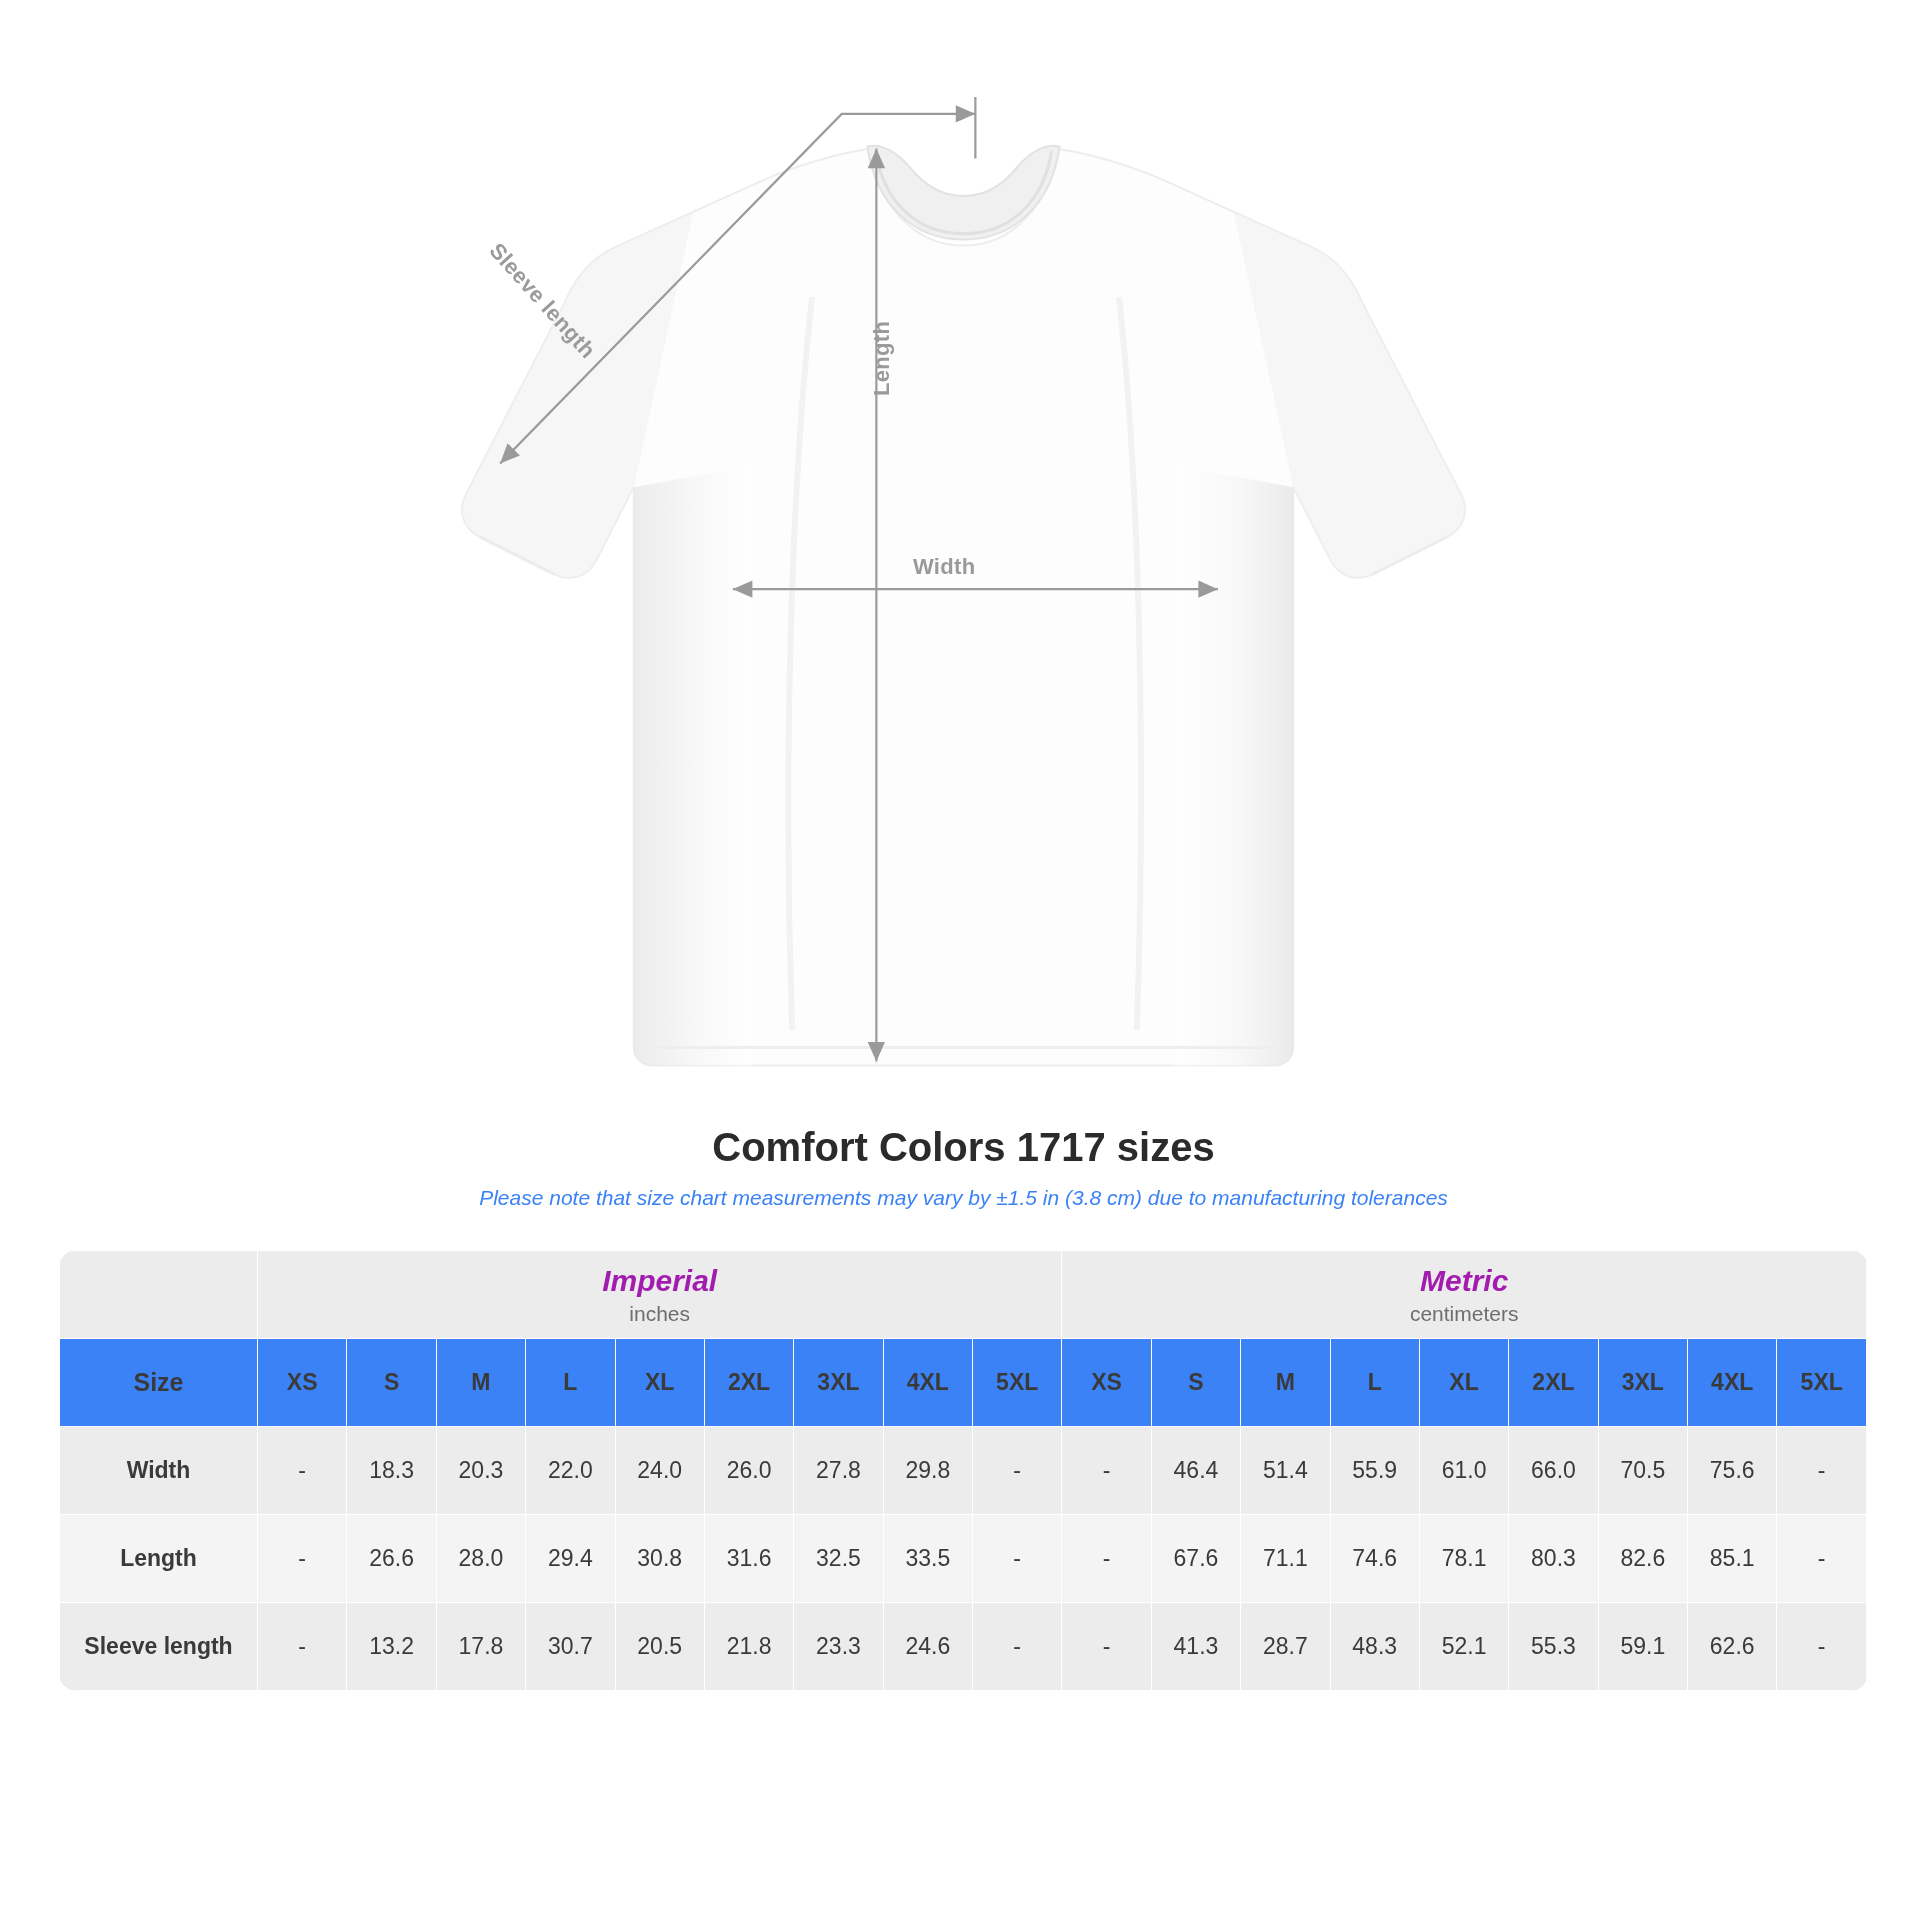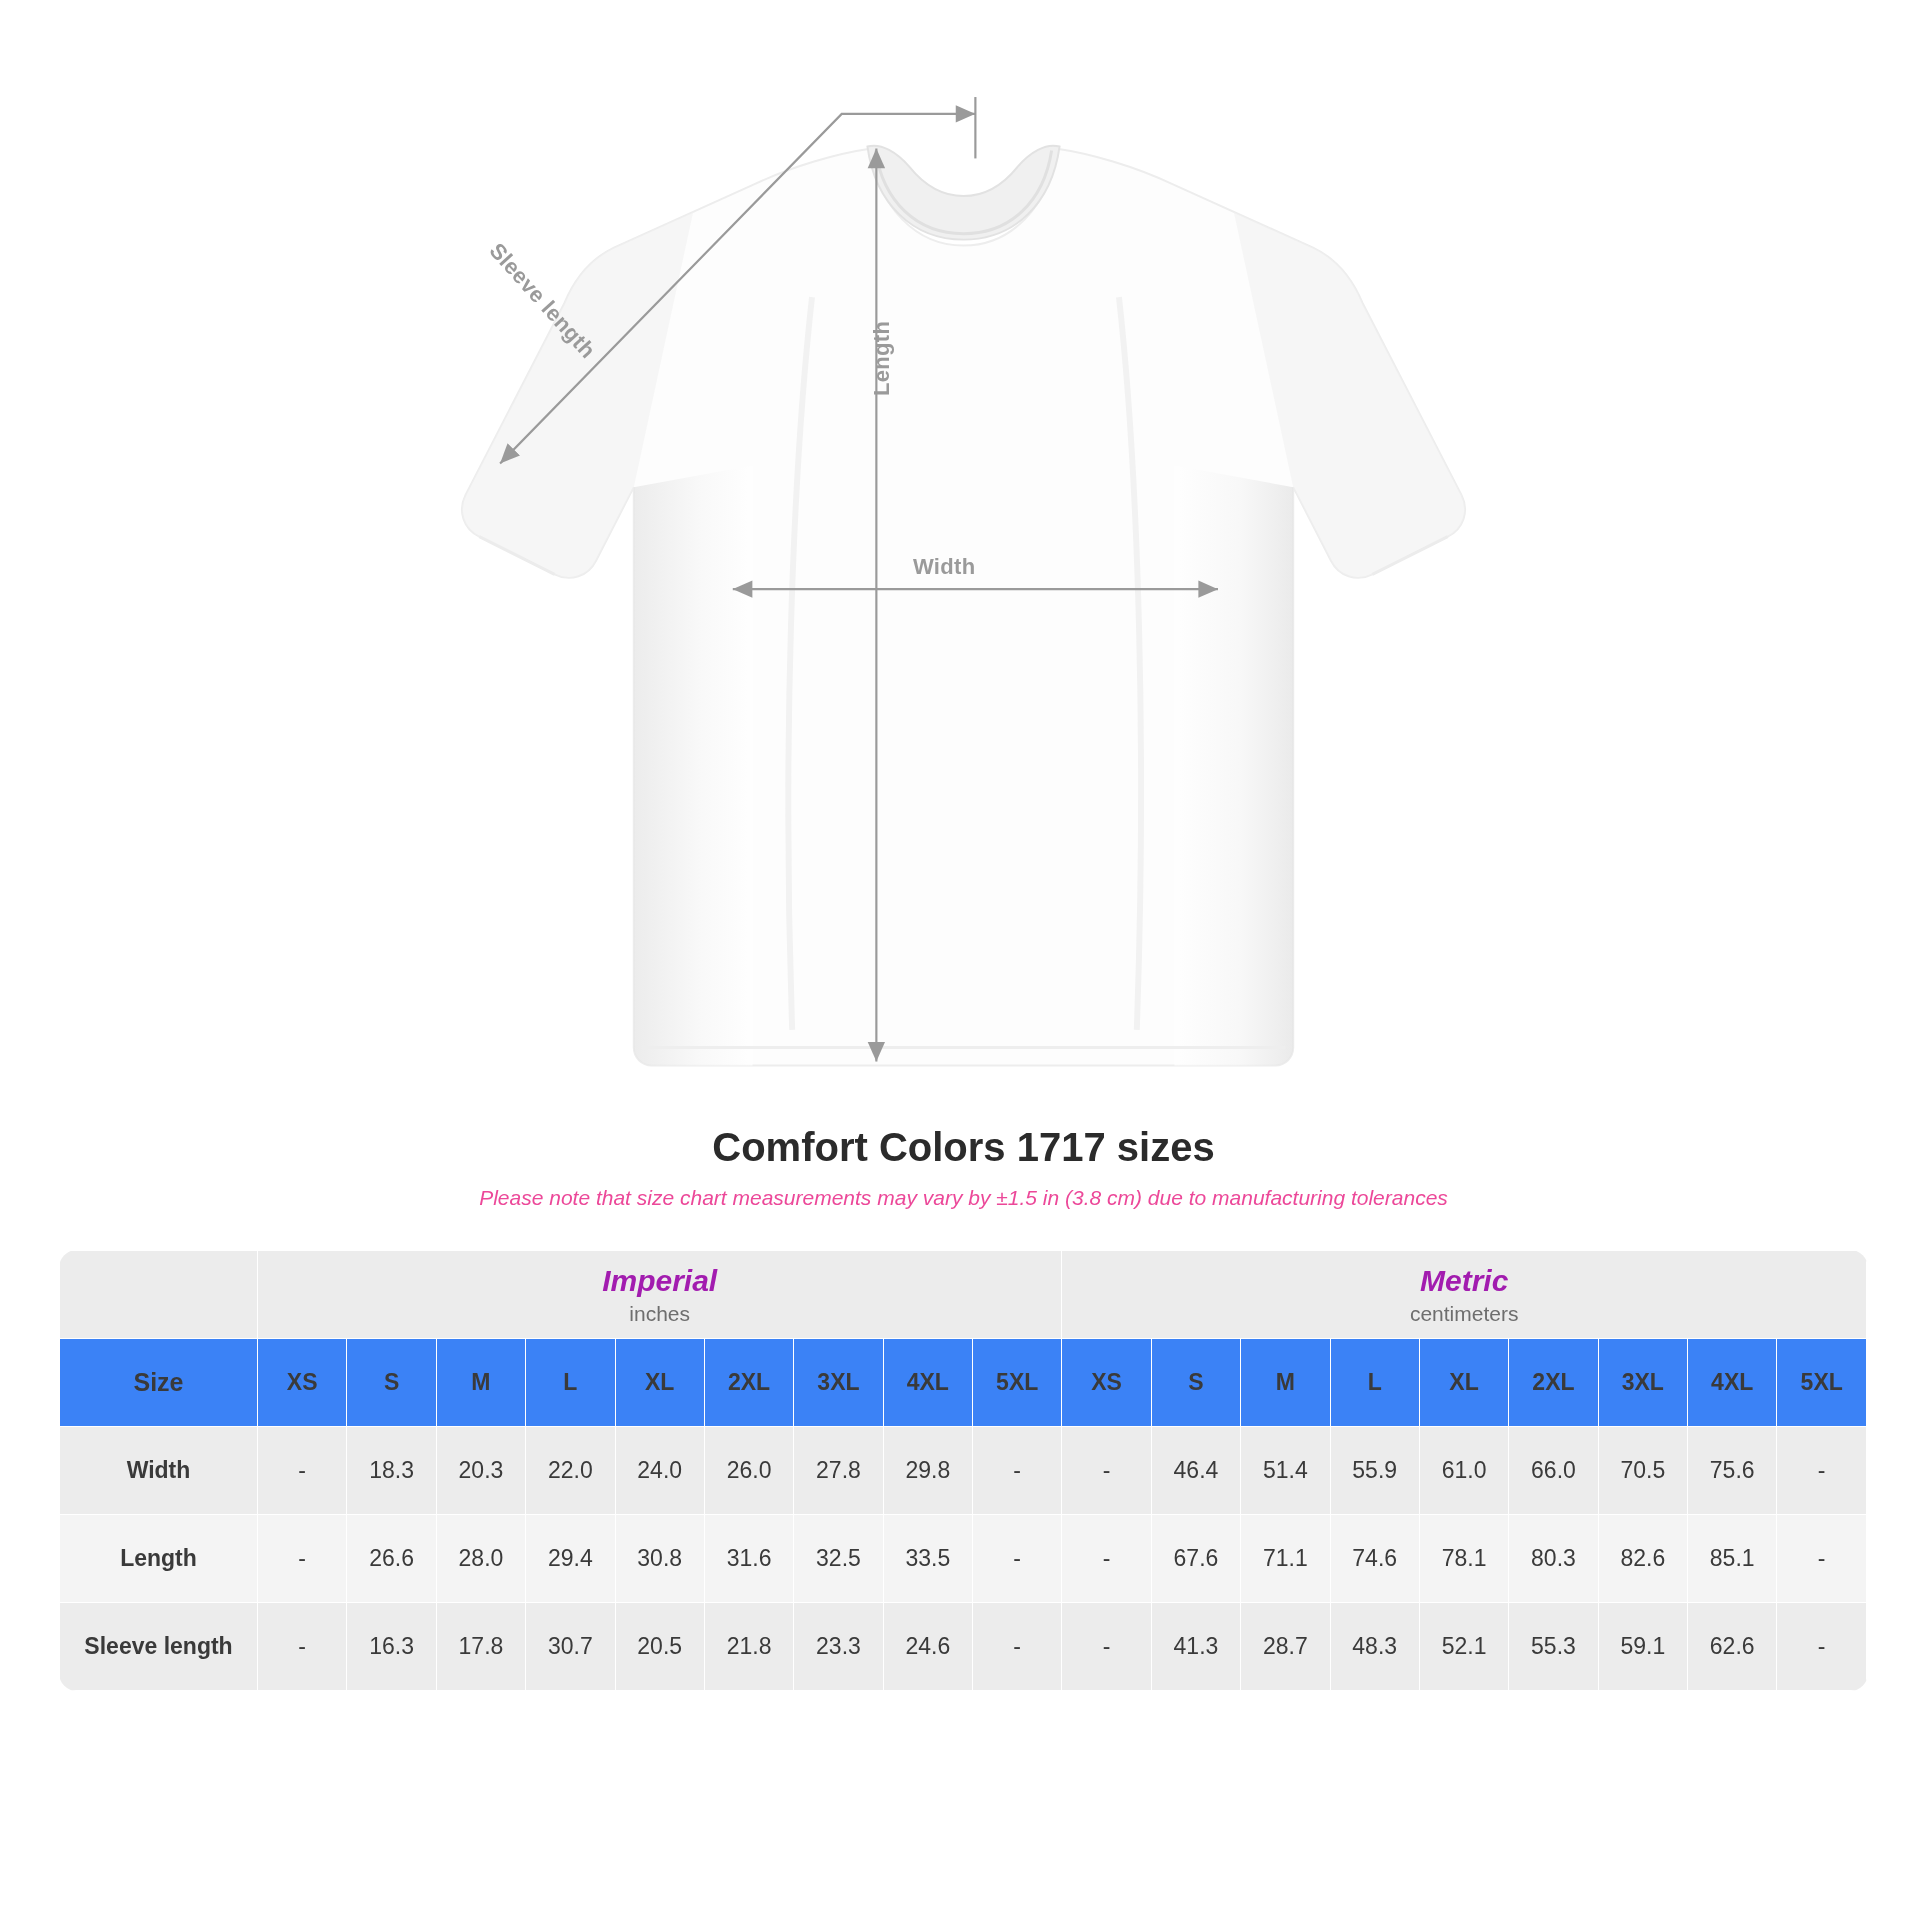--- a/index.html
+++ b/index.html
@@ -69,7 +69,7 @@
   .chart-note {
     font-size: 21px;
     font-style: italic;
-    color: #ec4899;
+    color: #3b82f6;
     margin: 0;
   }
 

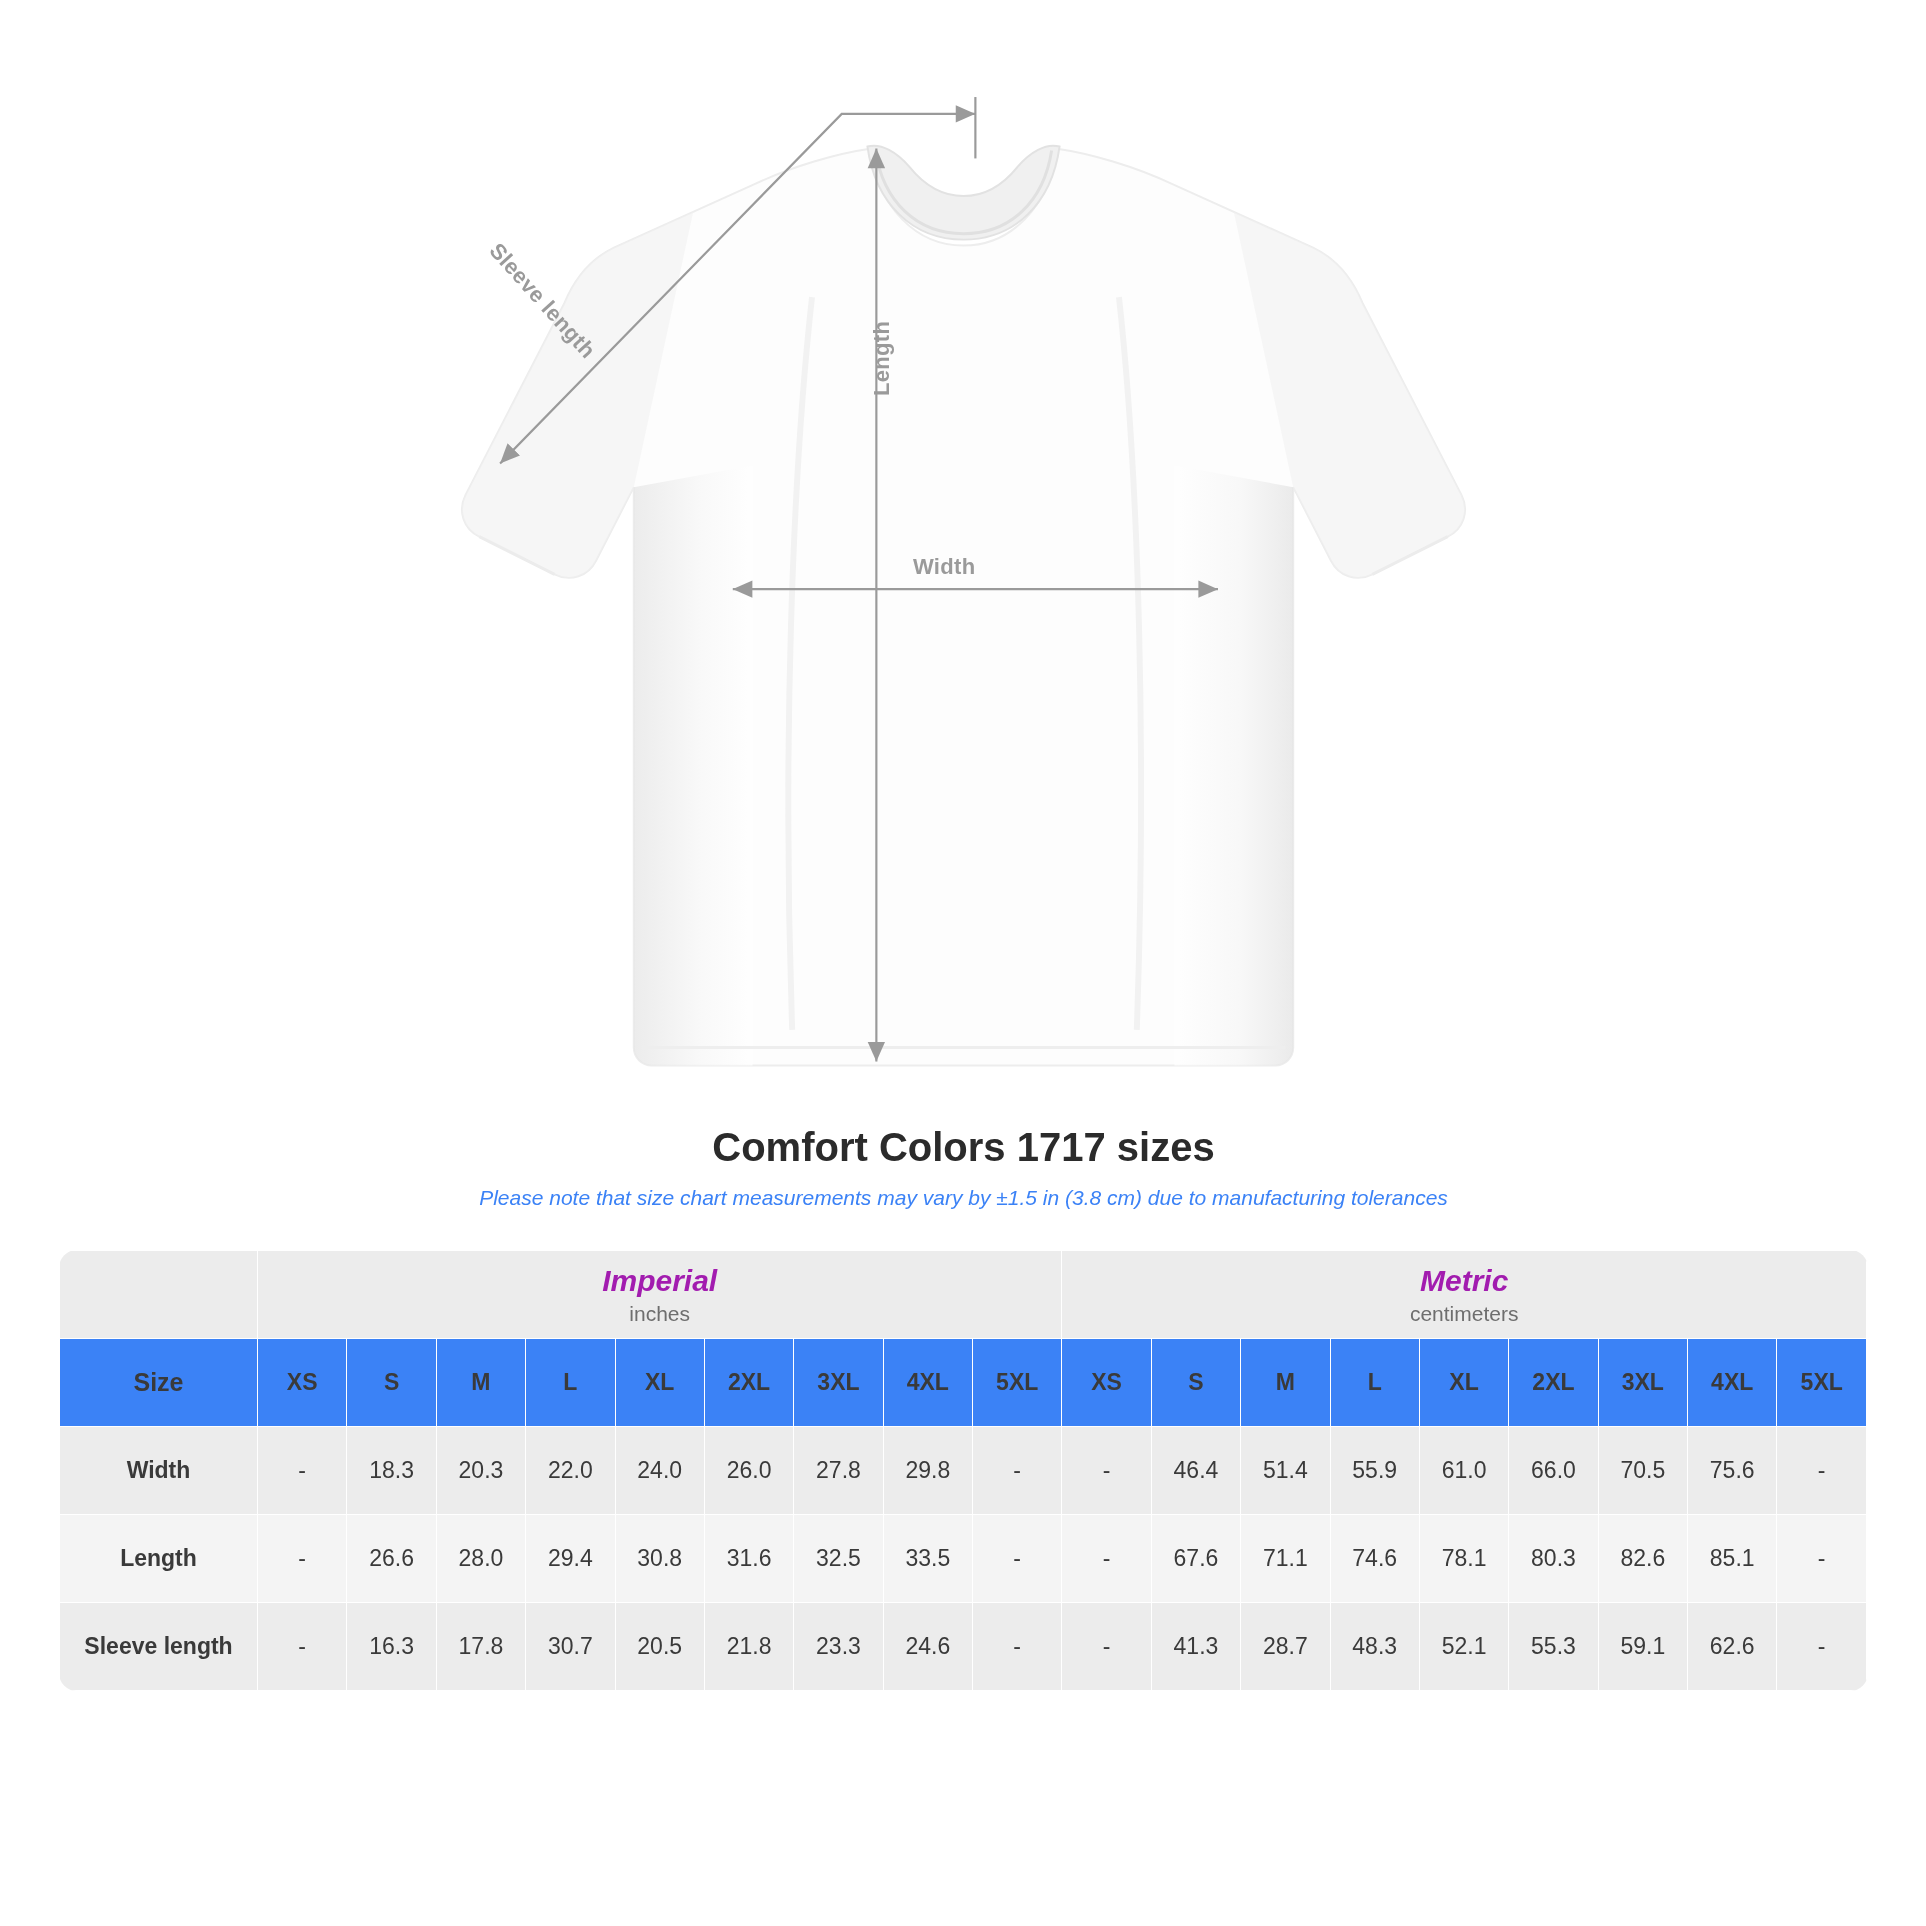--- a/index.html
+++ b/index.html
@@ -312,7 +312,7 @@
         <tr class="band">
           <td class="rowlabel">Sleeve length</td>
           <td>-</td>
-          <td>16.3</td>
+          <td>13.2</td>
           <td>17.8</td>
           <td>30.7</td>
           <td>20.5</td>

